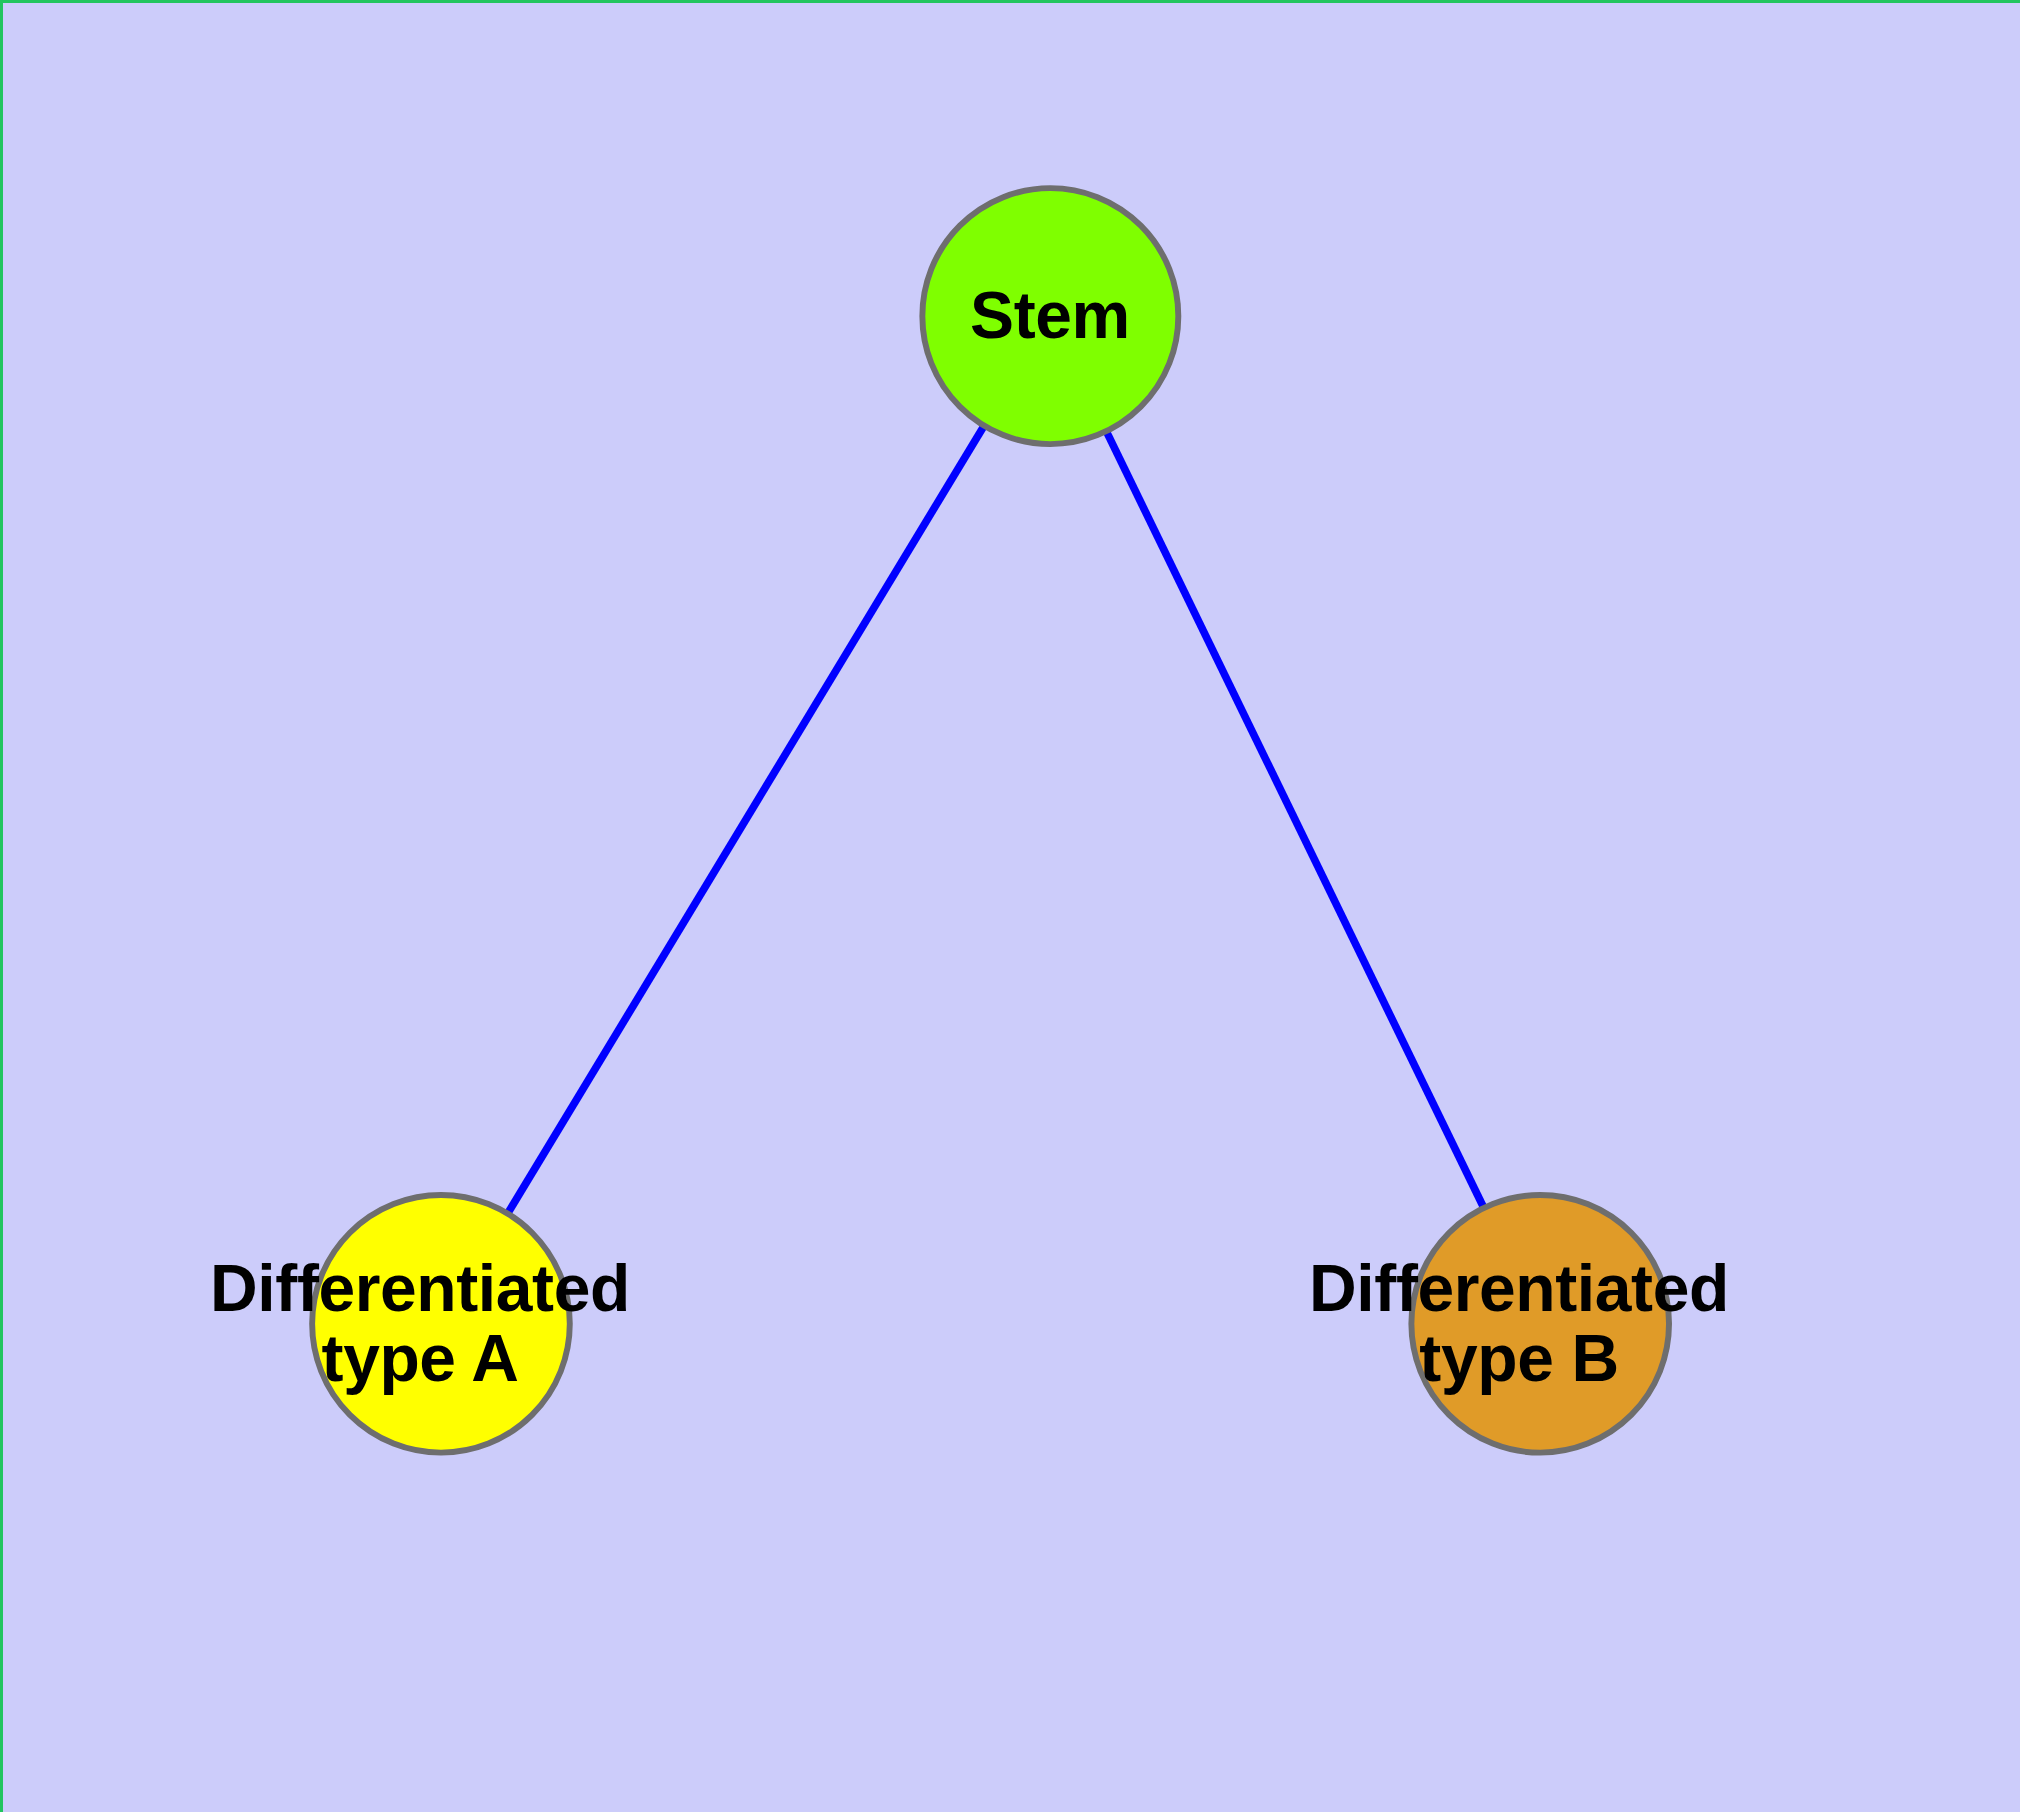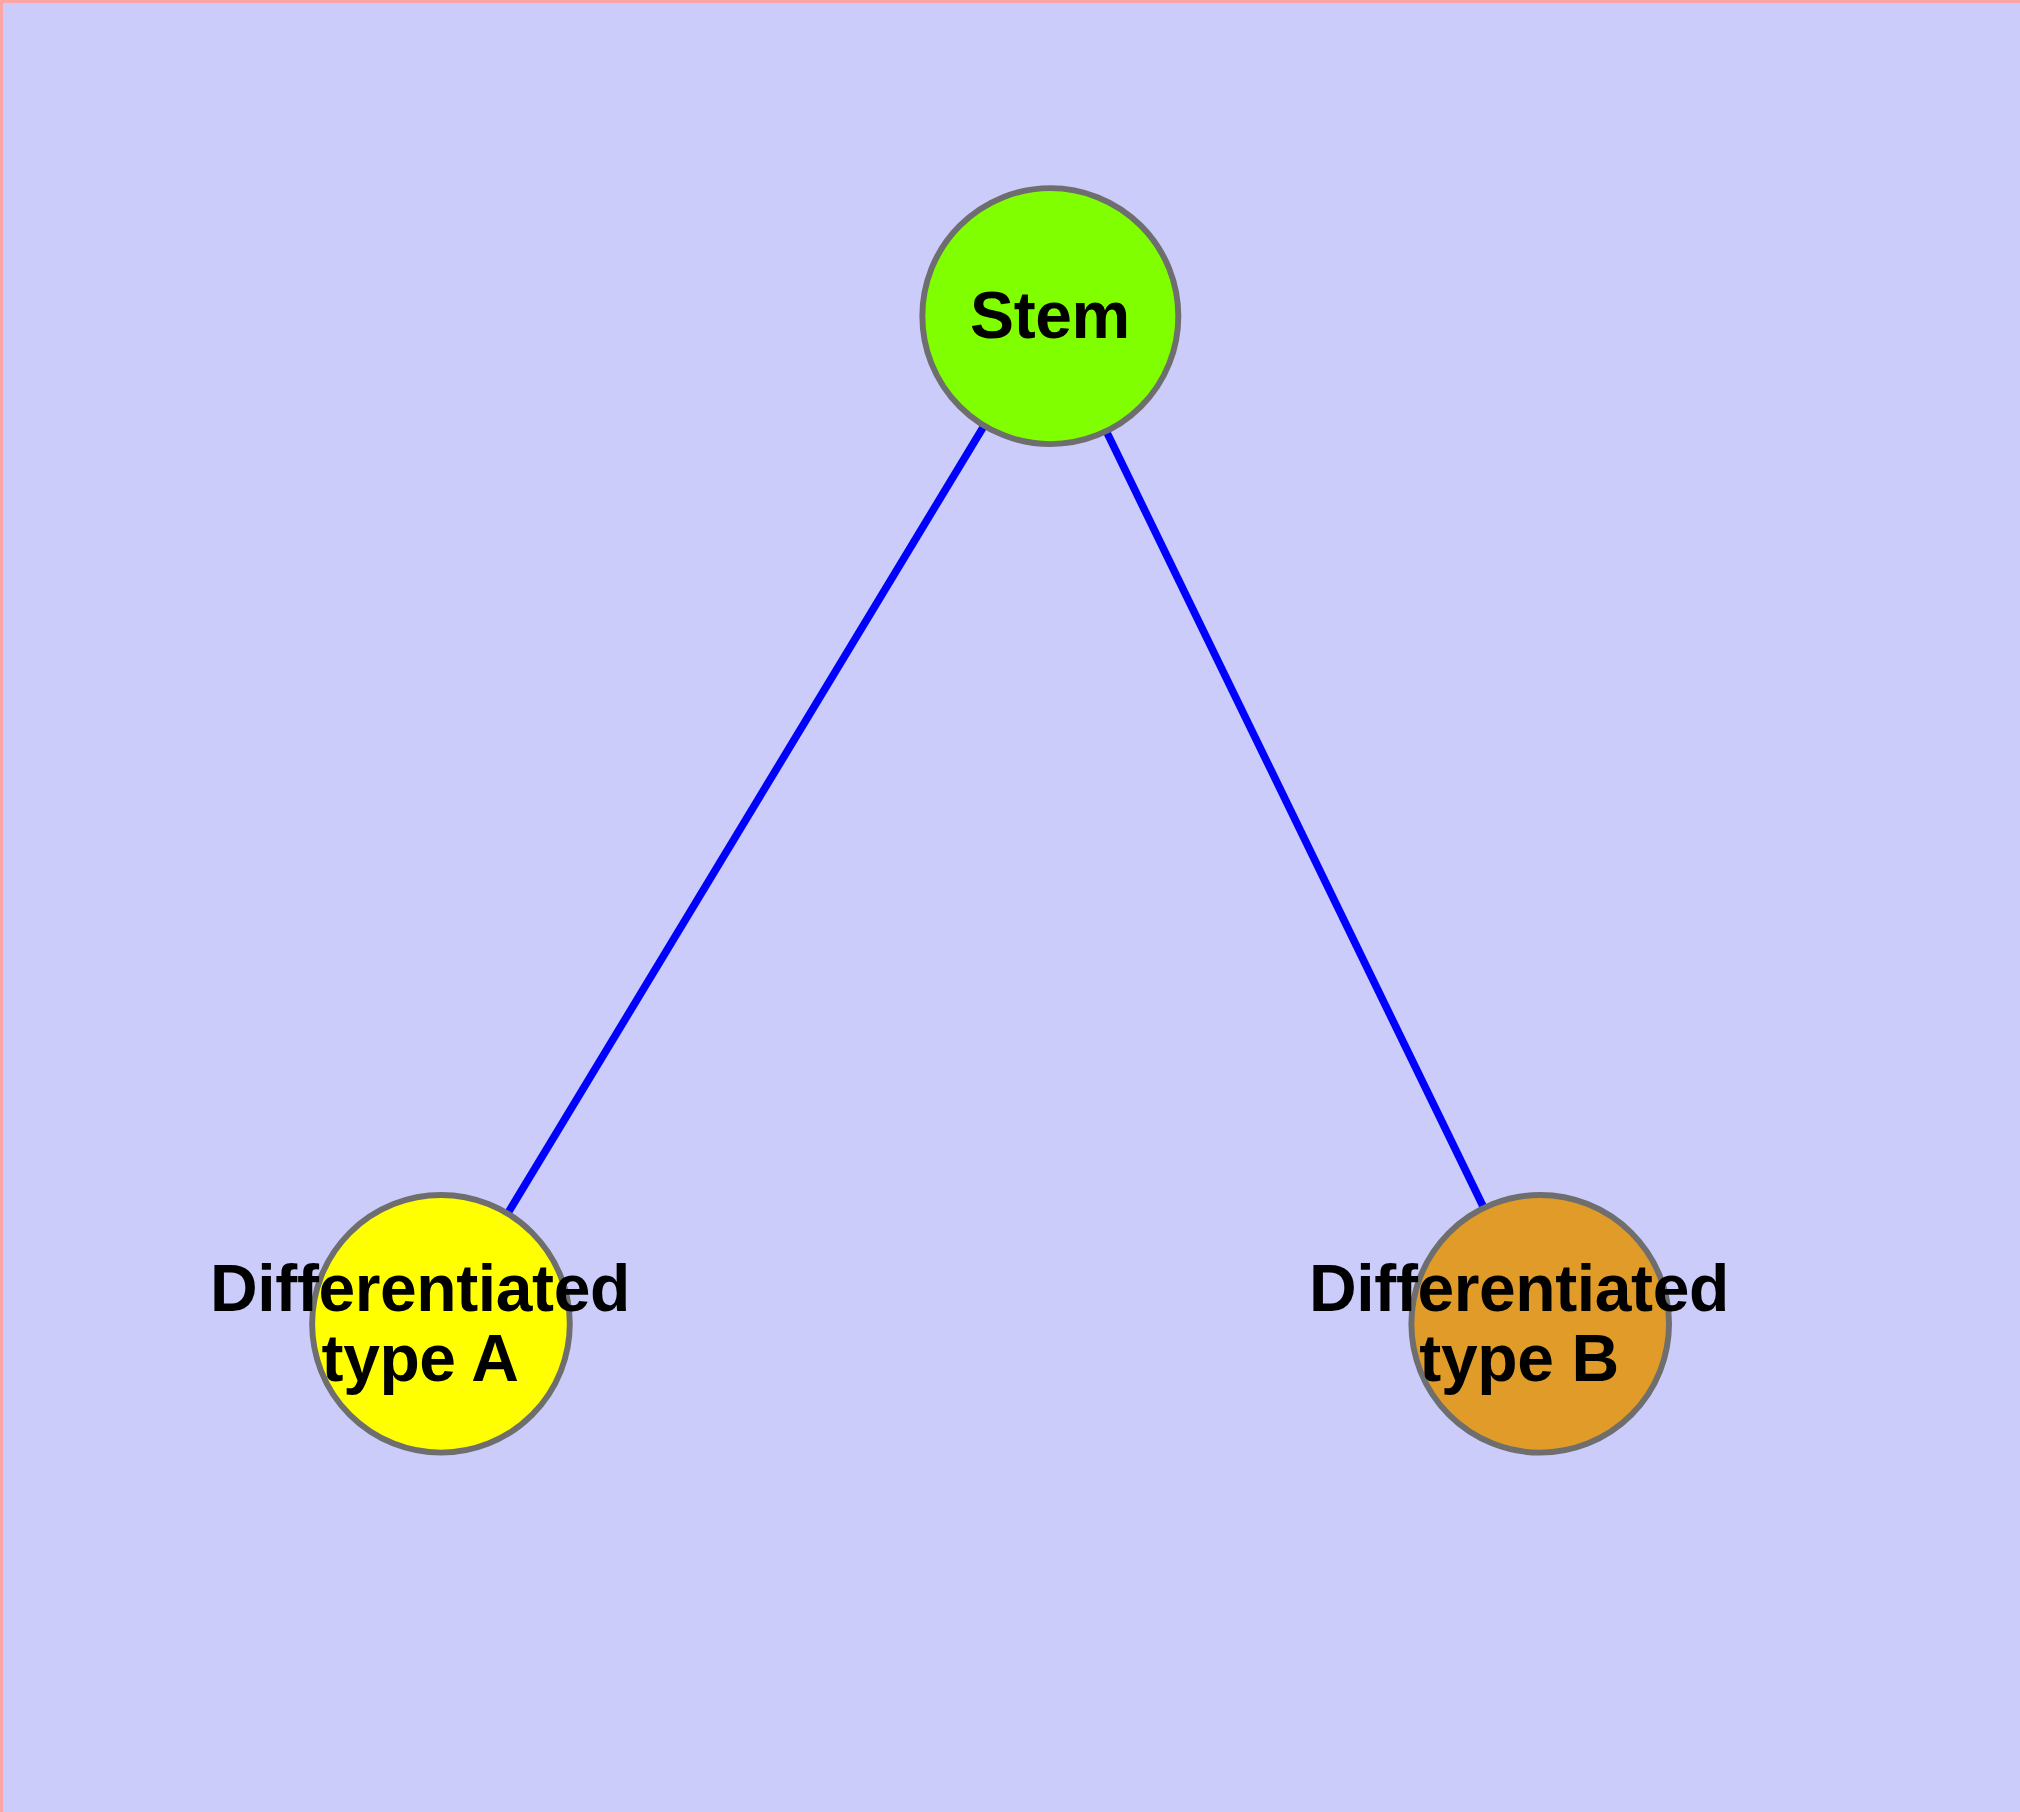--- a/index.html
+++ b/index.html
@@ -12,7 +12,7 @@
     width: 2021px;
     height: 1812px;
     overflow: hidden;
-    background: #fca5a5;
+    background: #22c55e;
     font-family: "Liberation Sans", "DejaVu Sans", sans-serif;
   }
   #plot-bg {

